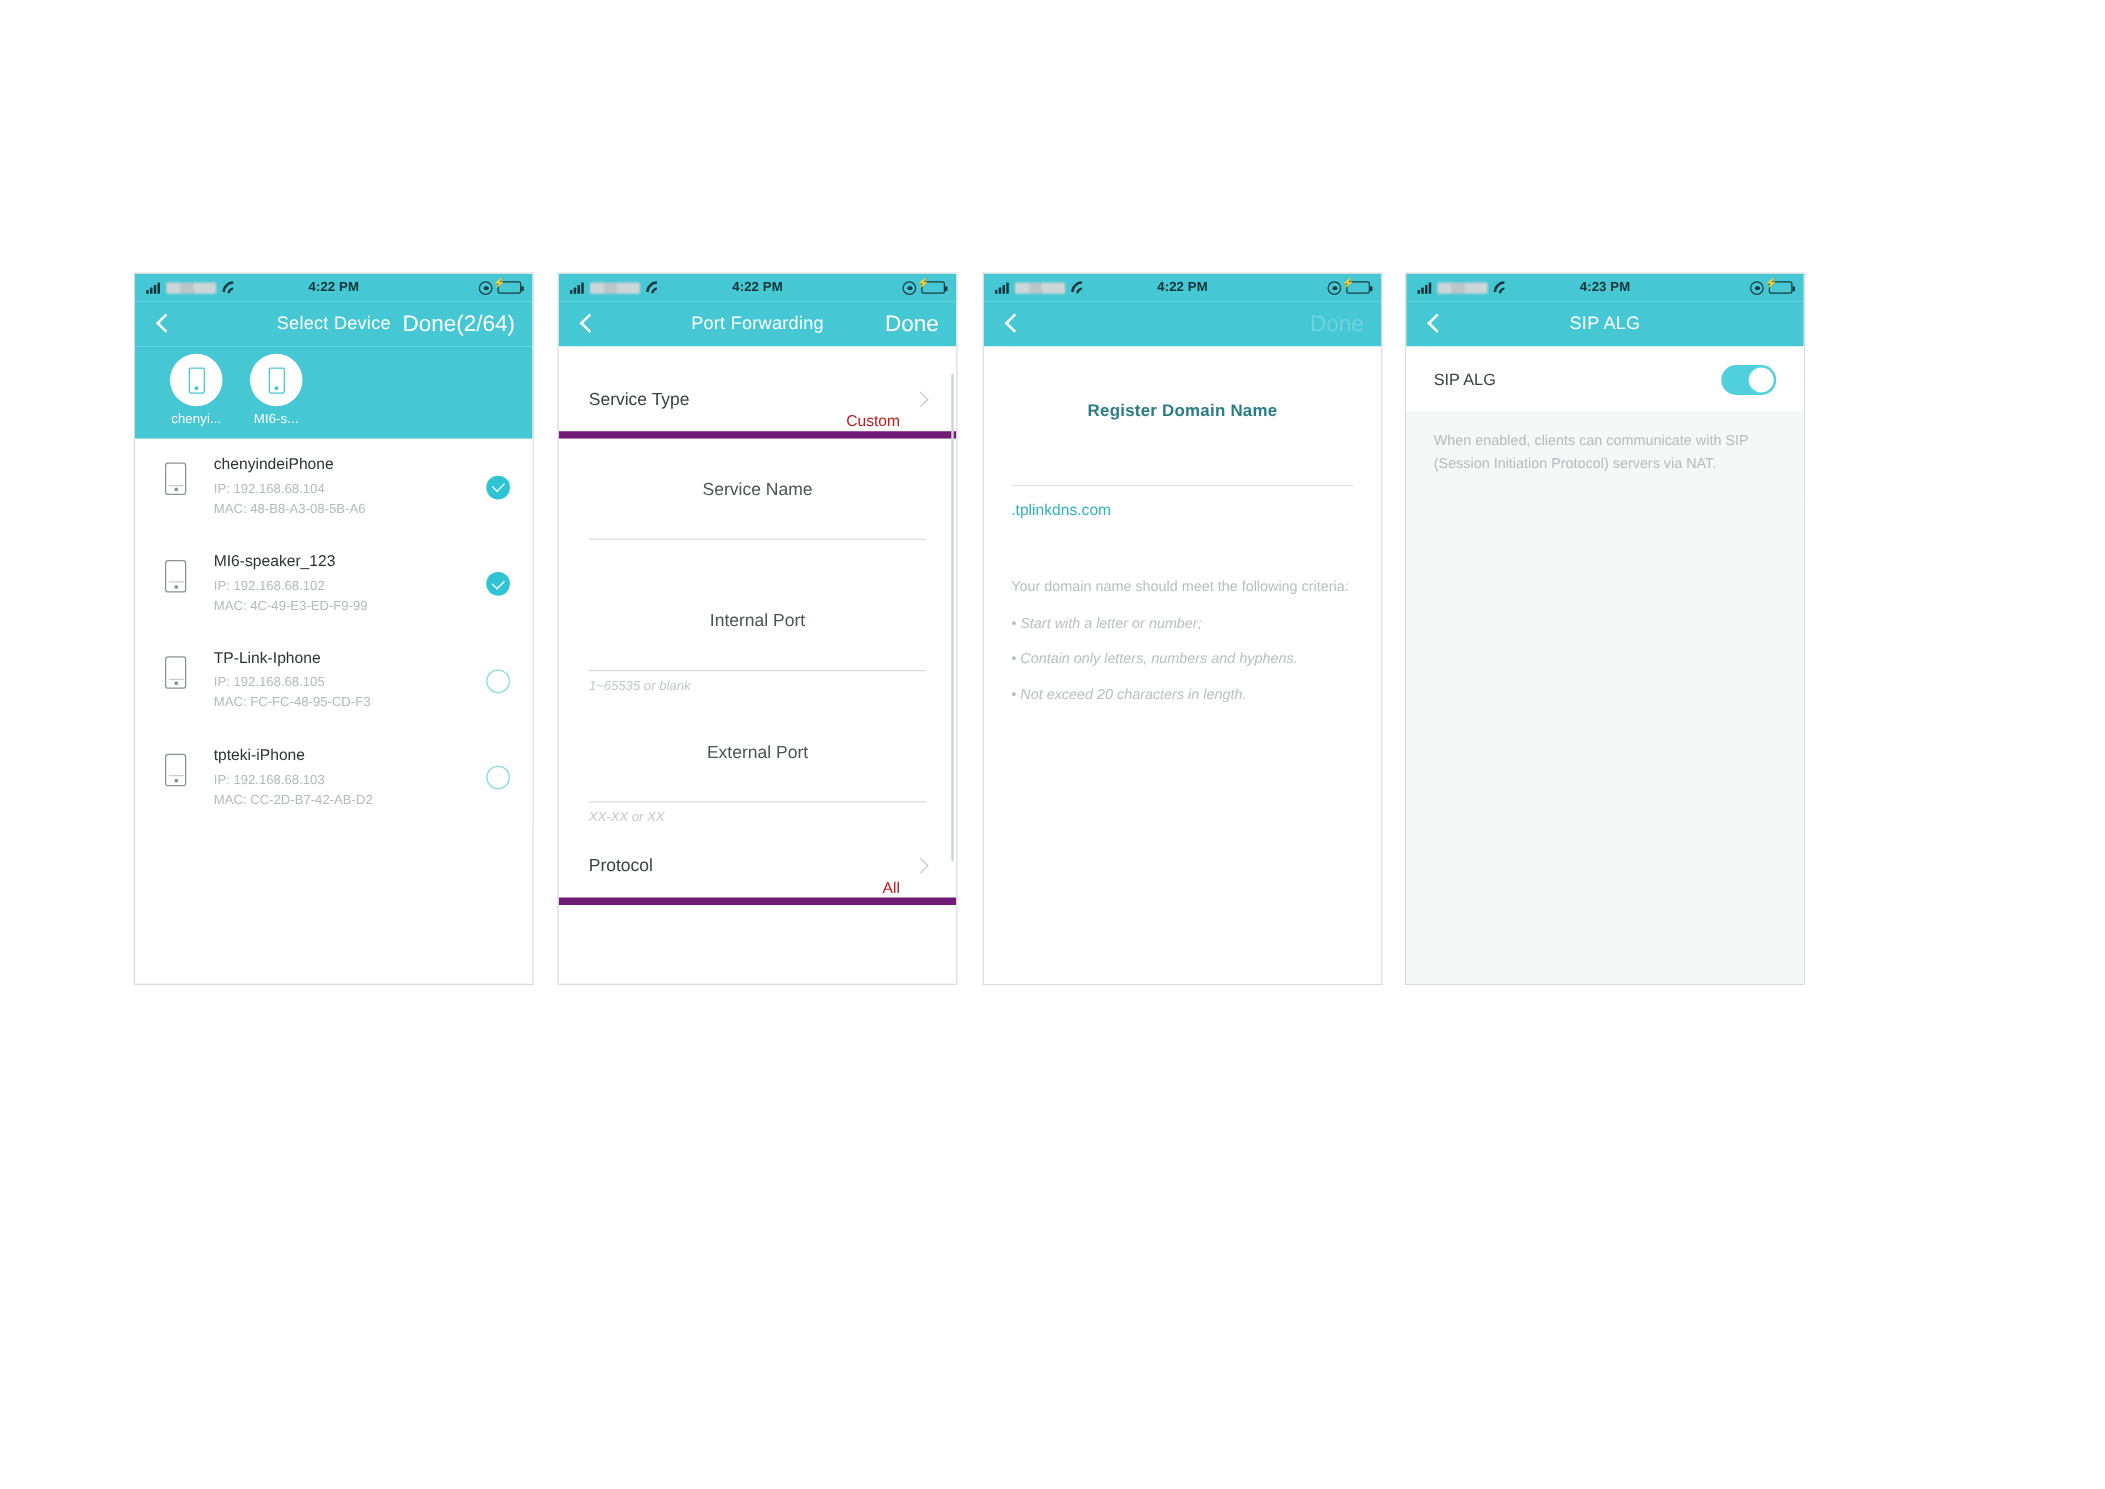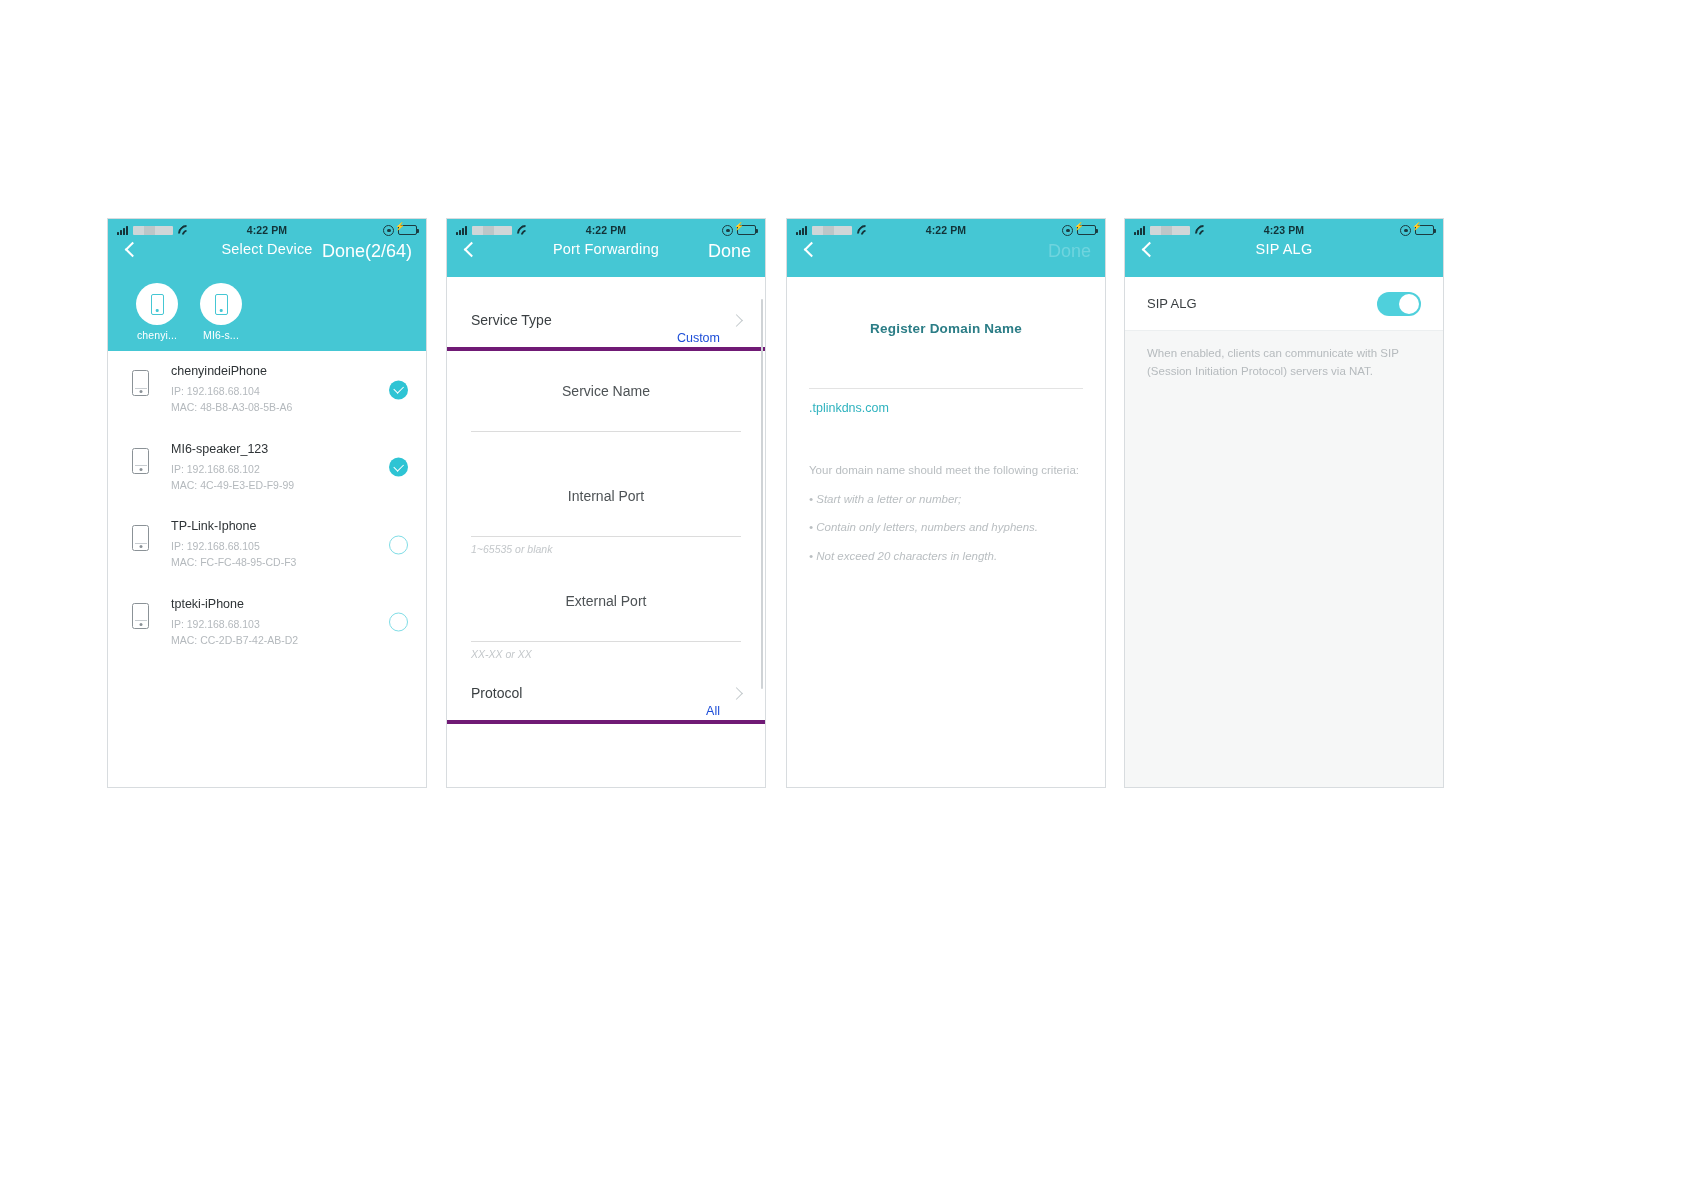--- a/index.html
+++ b/index.html
@@ -84,7 +84,7 @@
   .navbar {
     background: #45c7d4;
     height: 36px;
-    display: flex; 
+    display: flex; align-items: center;
     position: relative;
     padding: 0 14px;
   }

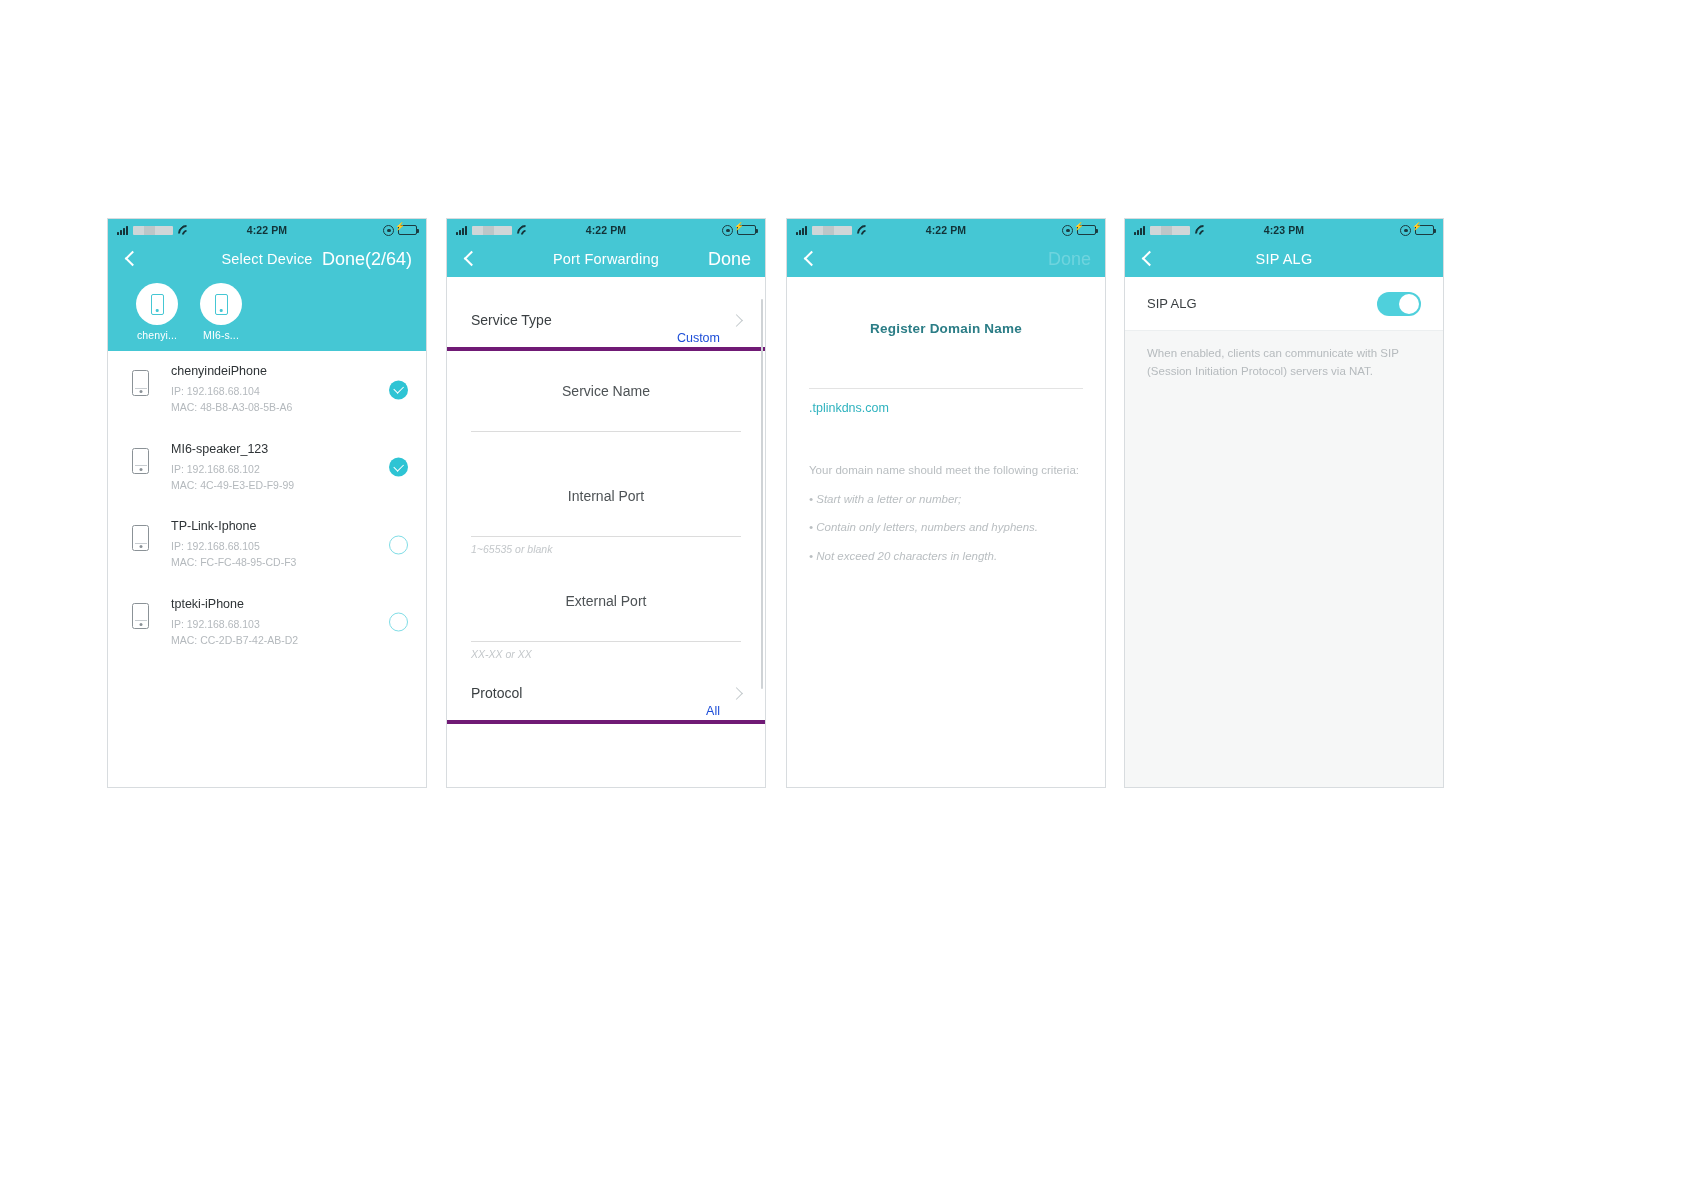--- a/index.html
+++ b/index.html
@@ -162,7 +162,7 @@
   .row {
     display:flex; align-items:center; justify-content:space-between;
     padding: 0 24px; height: 58px;
-    border-bottom: 4px solid #701a75;
+    border-bottom: 6px solid #701a75;
     background:#ffffff;
     text-align:center;
   }

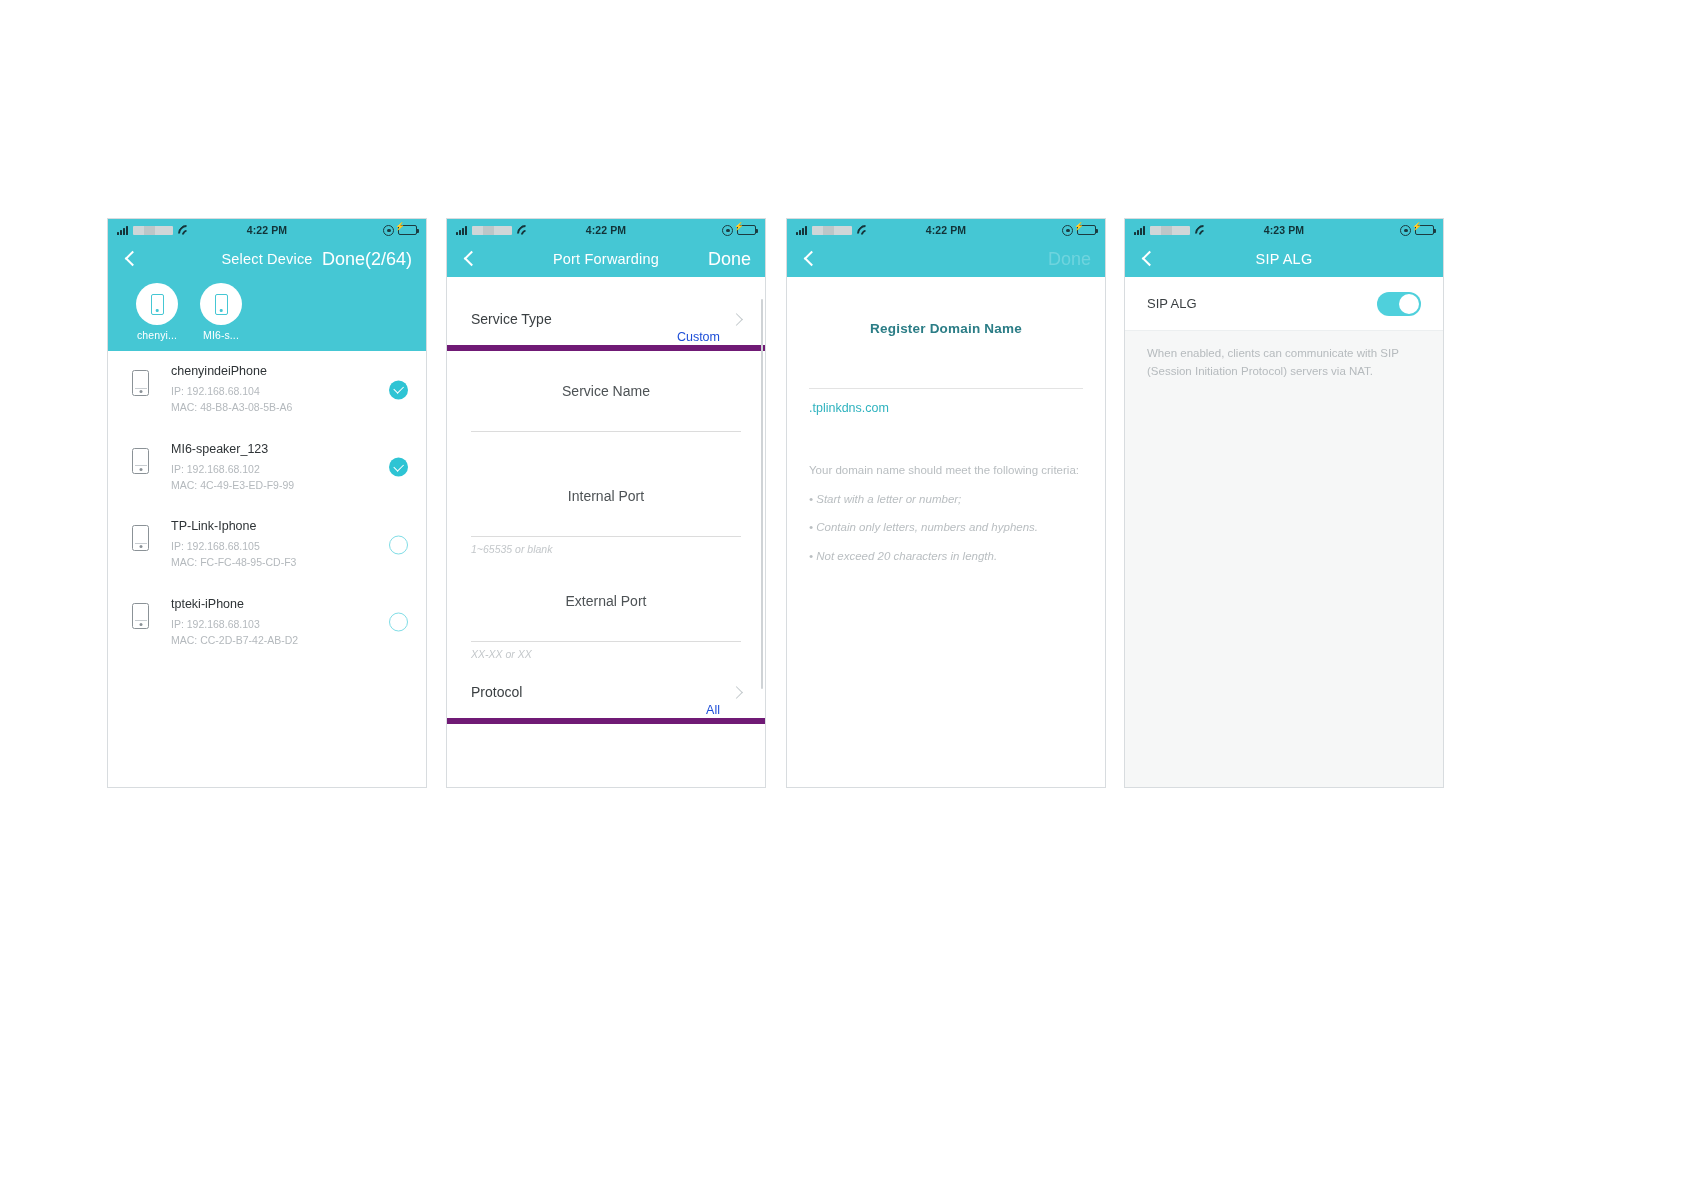--- a/index.html
+++ b/index.html
@@ -168,7 +168,7 @@
   }
   .row-label { font-size: 14px; color:#3a3f42; }
   .row-right { display:flex; align-items:center; gap: 12px; }
-  .row-value { font-size: 12.5px; color:#1d4ed8;margin-top:36px; }
+  .row-value { font-size: 12.5px; color:#b91c1c;margin-top:36px; }
   .chev {
     width: 9px; height: 9px;
     border-top: 1.8px solid #c3c9cc; border-right: 1.8px solid #c3c9cc;

